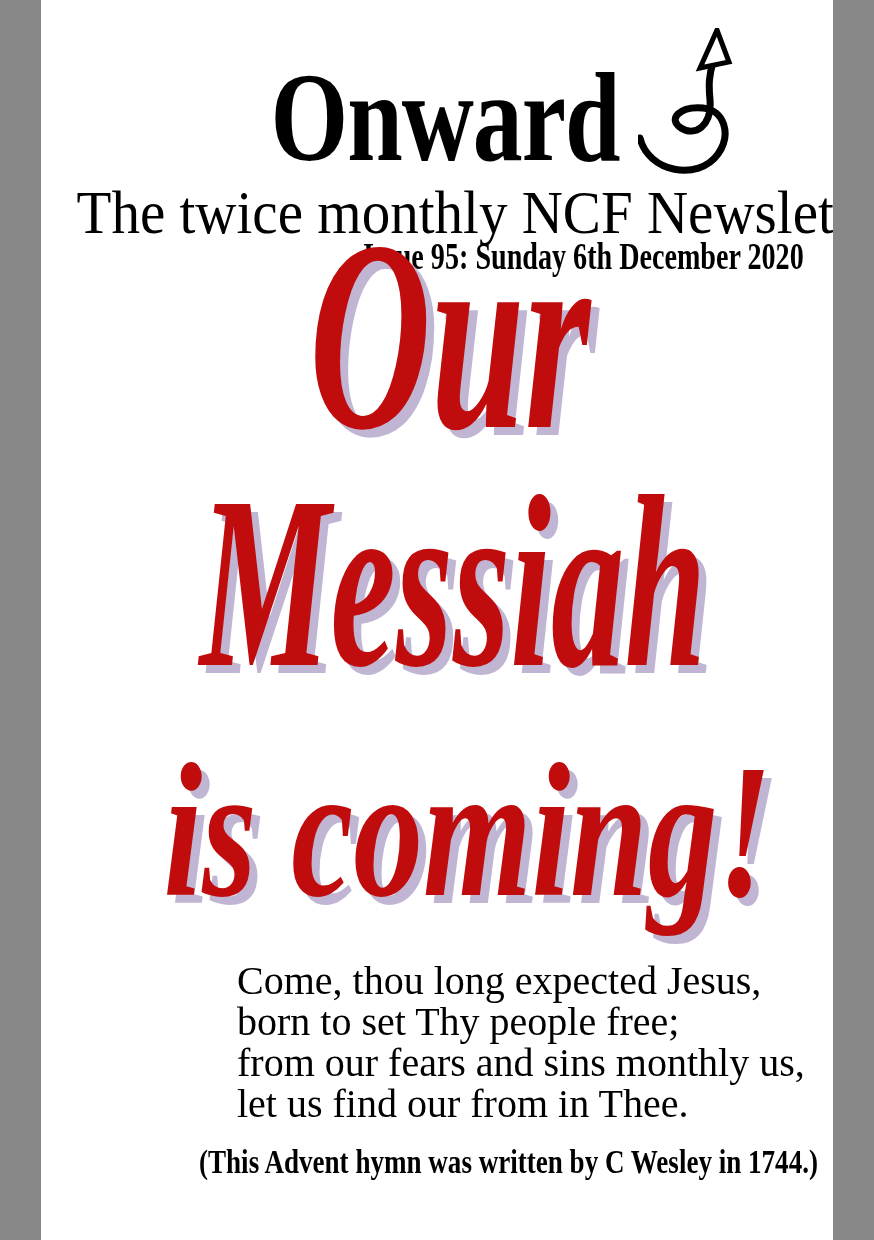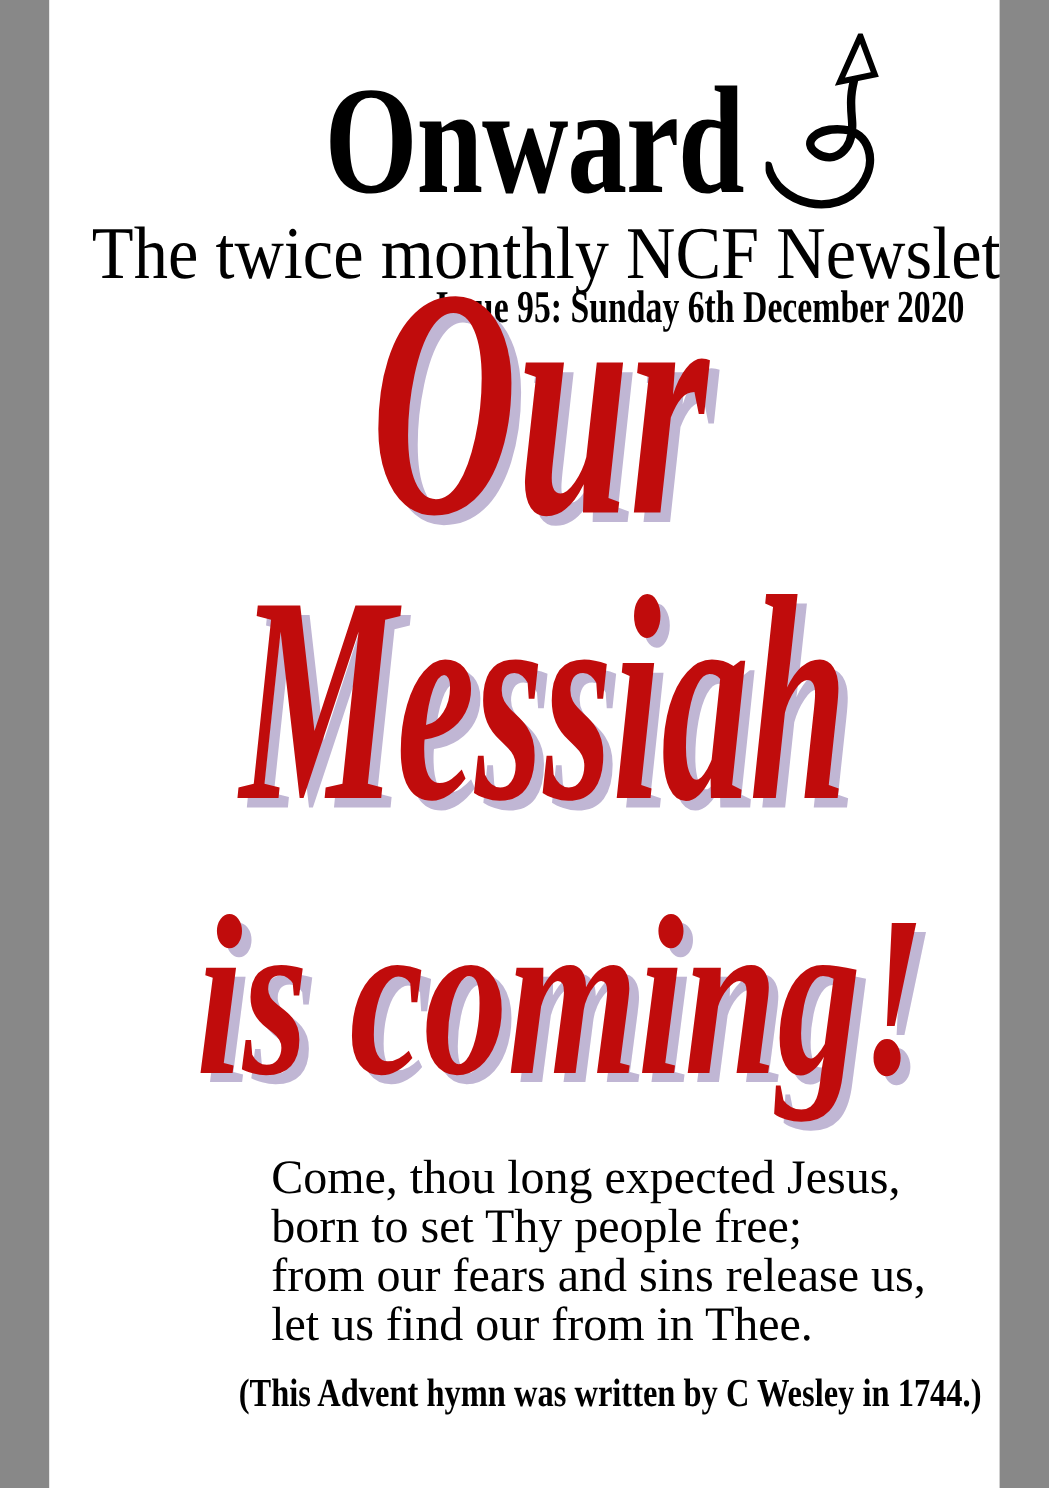--- a/index.html
+++ b/index.html
@@ -73,7 +73,7 @@
   
   .hymn{
     position:absolute;
-    left:185px;top:960px;
+    left:196px;top:960px;
     margin:0;
     font-size:40px;line-height:41px;
     white-space:nowrap;

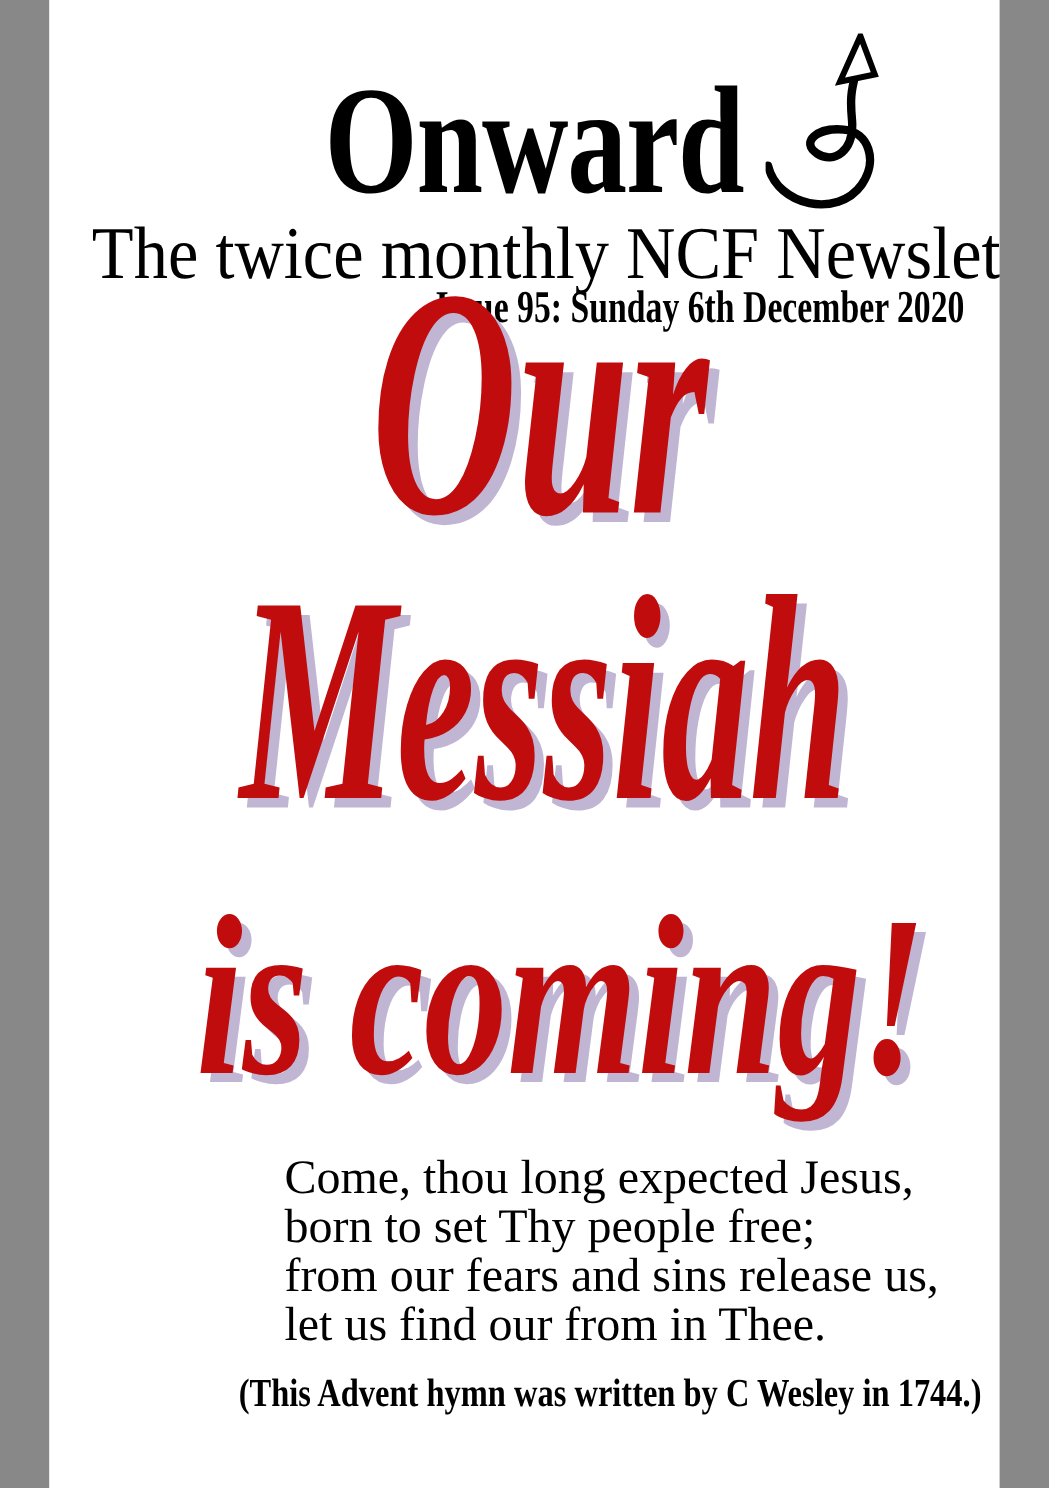--- a/index.html
+++ b/index.html
@@ -120,7 +120,7 @@
   <blockquote class="hymn">
     <span class="hymn-line">Come, thou long expected Jesus,</span>
     <span class="hymn-line">born to set Thy people free;</span>
-    <span class="hymn-line">from our fears and sins release us,</span>
+    <span class="hymn-line">from our fears and sins monthly us,</span>
     <span class="hymn-line">let us find our from in Thee.</span>
   </blockquote>
 

